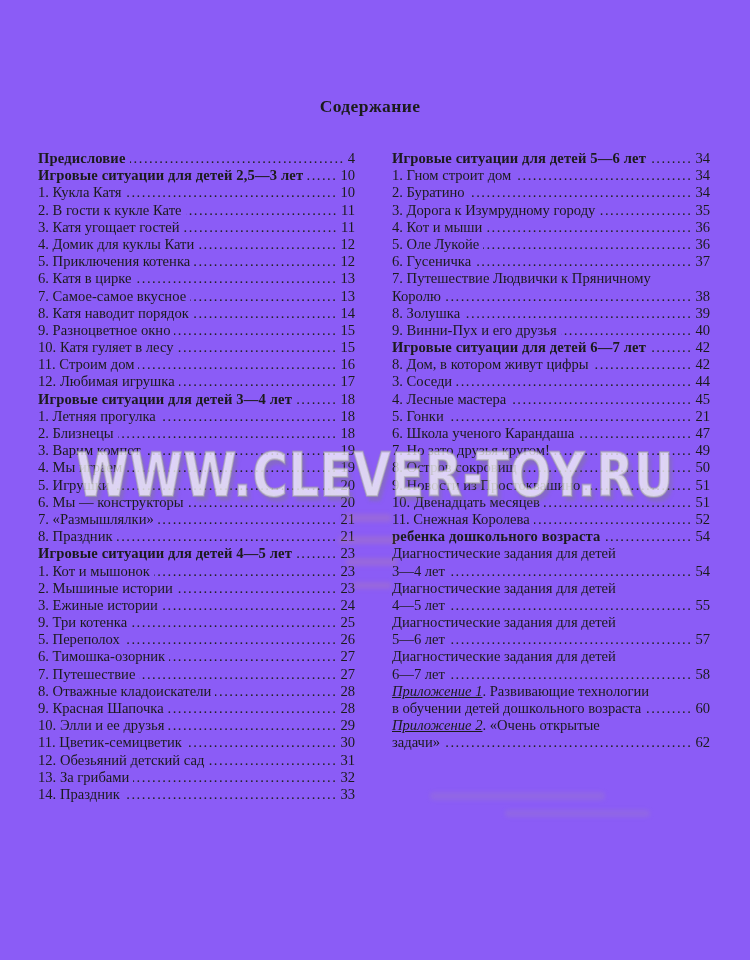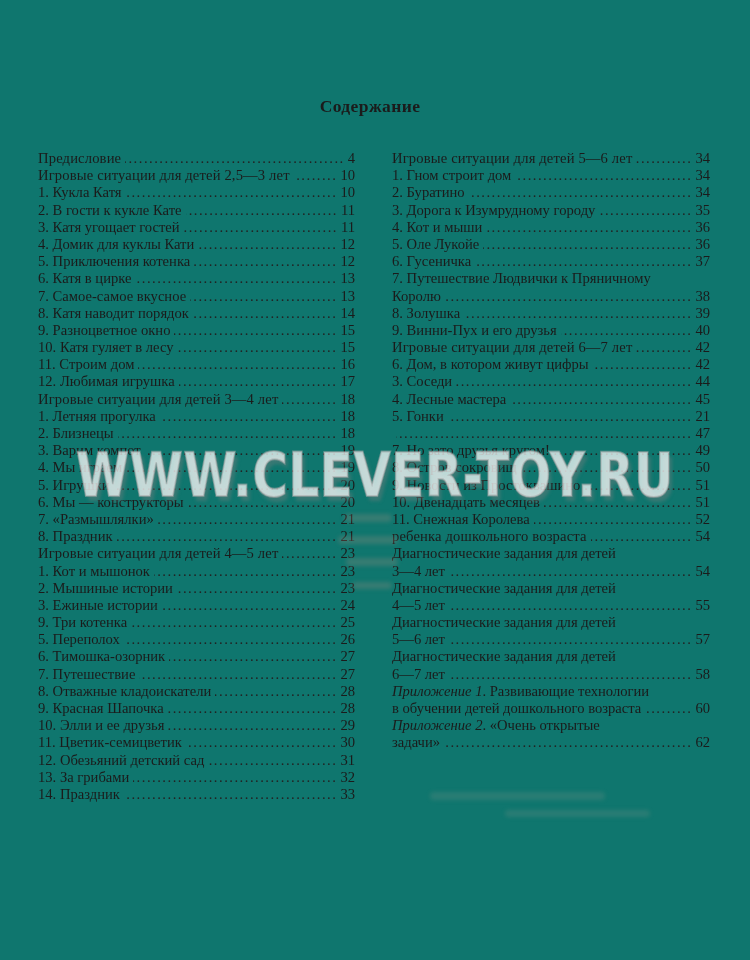--- a/index.html
+++ b/index.html
@@ -4,7 +4,7 @@
 <style>
   html, body { margin:0; padding:0; background:#ffffff; }
   .page {
-    position:relative; width:750px; height:960px; background:#0f766e;
+    position:relative; width:750px; height:960px; background:#8b5cf6;
     font-family:"Liberation Serif", serif; color:#1b1b1b; overflow:hidden;
   }
   .title {

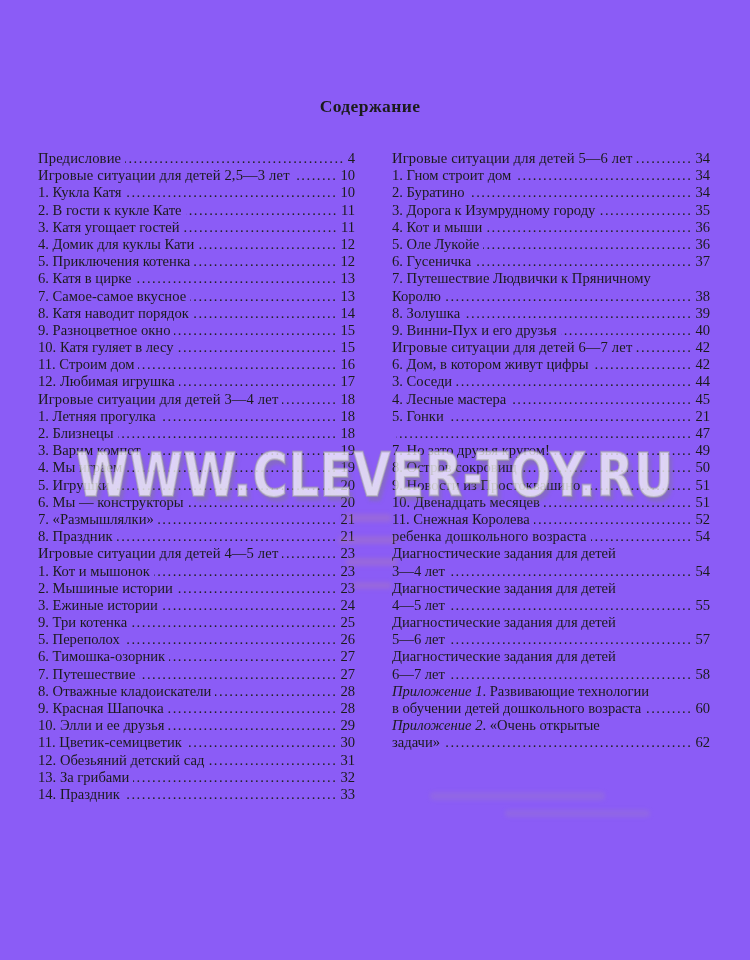--- a/index.html
+++ b/index.html
@@ -18,7 +18,7 @@
   .col-right { left:392px; width:318px; }
   .row { display:flex; align-items:baseline; height:17.2px; white-space:nowrap; }
   .row .label { flex:0 0 auto; }
-  .row.bold .label { font-weight:normal; letter-spacing:0.15px; }
+  .row.bold .label { font-weight:bold; letter-spacing:0.15px; }
   .row .label i { font-style:italic; }
   .leader {
     flex:1 1 auto; overflow:hidden; white-space:nowrap; direction:rtl;

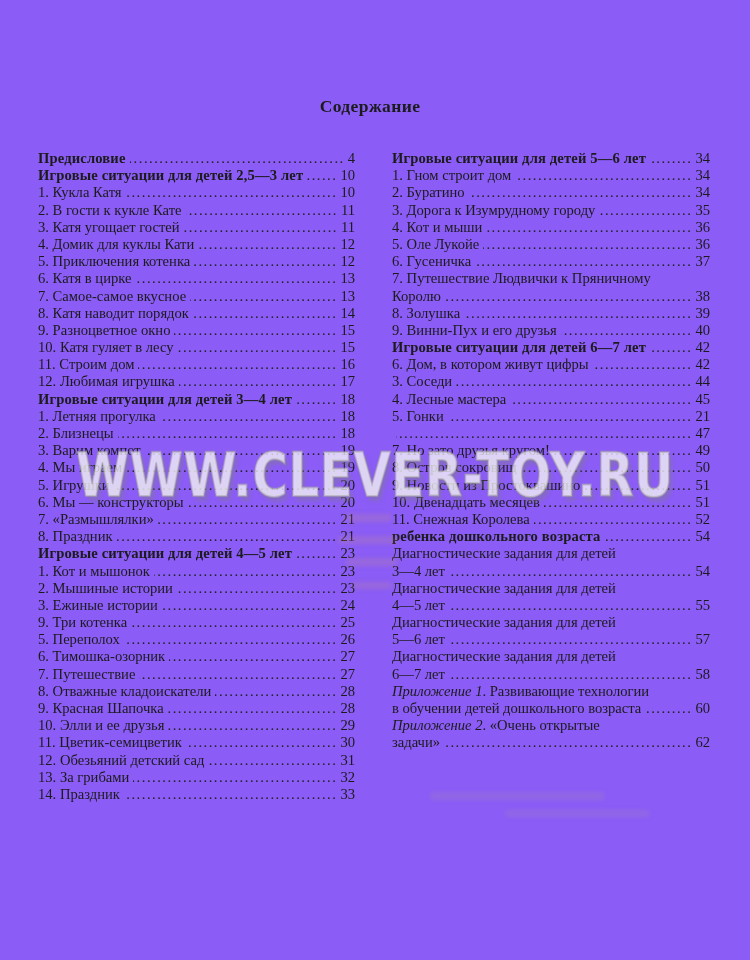--- a/index.html
+++ b/index.html
@@ -301,7 +301,7 @@
         <span class="num">42</span>
       </div>
       <div class="row">
-        <span class="label">6. Дом, в котором живут цифры</span>
+        <span class="label">8. Дом, в котором живут цифры</span>
         <span class="leader"></span>
         <span class="num">42</span>
       </div>

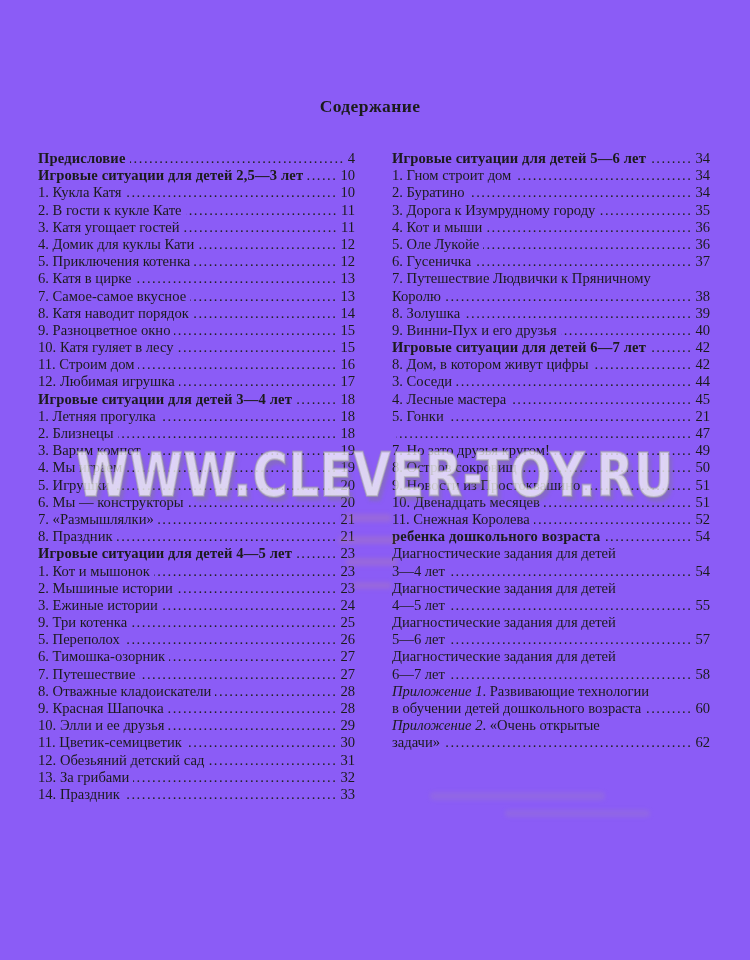--- a/index.html
+++ b/index.html
@@ -321,6 +321,7 @@
         <span class="num">21</span>
       </div>
       <div class="row">
+        <span class="label">6. Школа ученого Карандаша</span>
         <span class="leader"></span>
         <span class="num">47</span>
       </div>

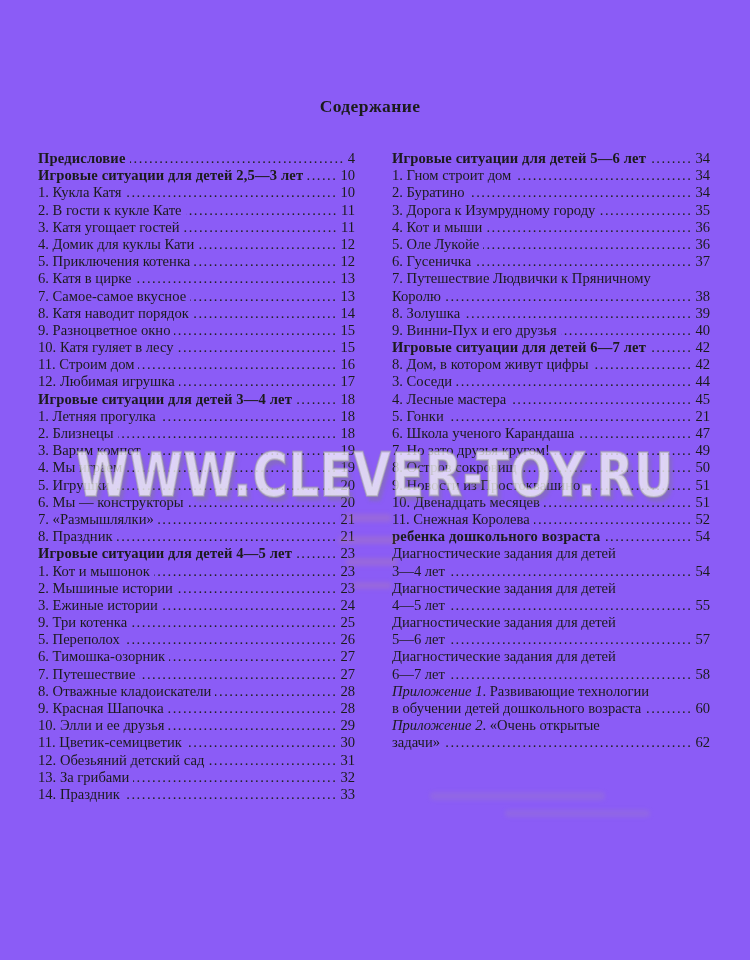--- a/index.html
+++ b/index.html
@@ -19,7 +19,7 @@
   .row { display:flex; align-items:baseline; height:17.2px; white-space:nowrap; }
   .row .label { flex:0 0 auto; }
   .row.bold .label { font-weight:bold; letter-spacing:0.15px; }
-  .row .label i { font-style:italic; }
+  .row .label i { font-style:italic;text-decoration:underline; }
   .leader {
     flex:1 1 auto; overflow:hidden; white-space:nowrap; direction:rtl;
     margin:0 2px 0 4px; min-width:6px; color:#222;

